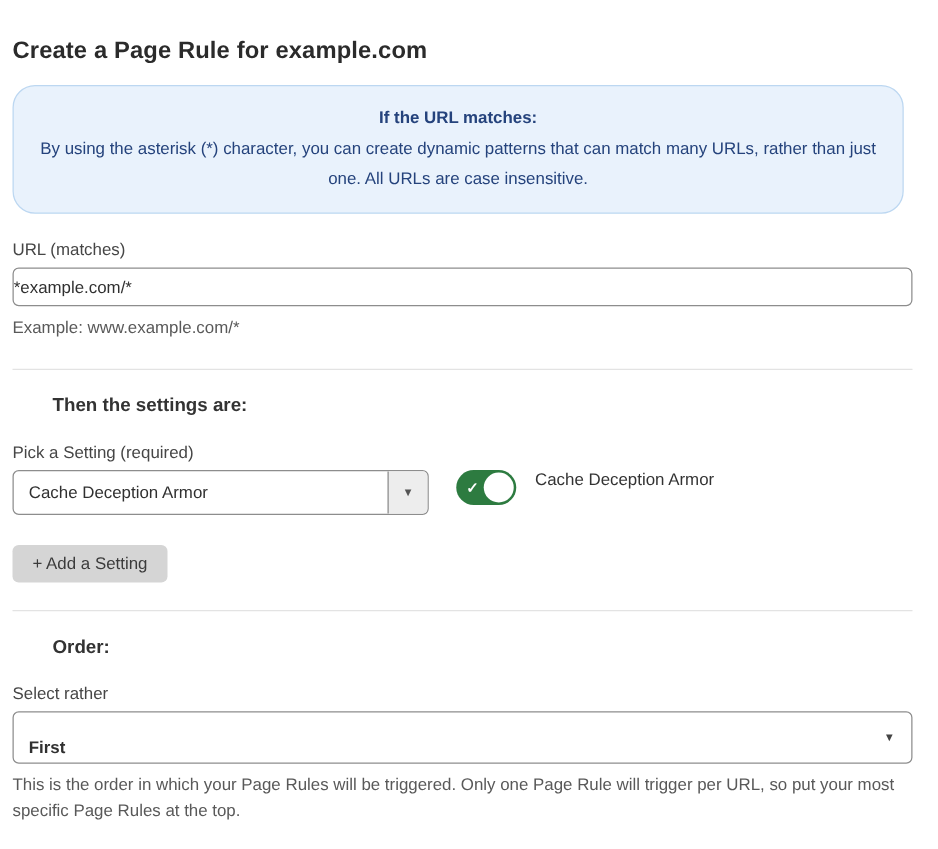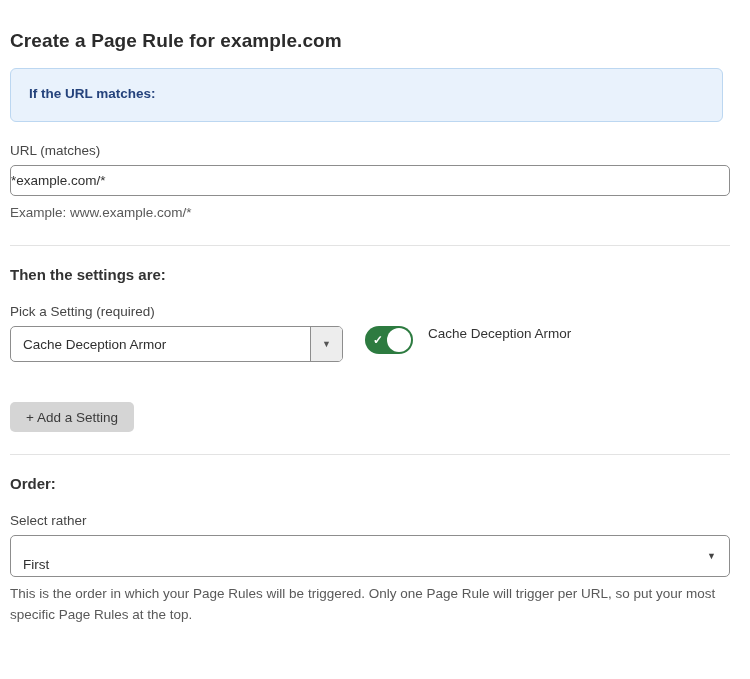--- a/index.html
+++ b/index.html
@@ -22,12 +22,13 @@
   .info-box {
     background: #e9f2fc;
     border: 1px solid #bcd7f1;
-    border-radius: 6px;
+    border-radius: 18px;
     padding: 13px 18px 14px 18px;
     color: #25437c;
     font-size: 13.5px;
     line-height: 1.82;
     margin-right: 7px;
+    text-align: center;
   }
   .info-box .info-heading {
     font-weight: bold;

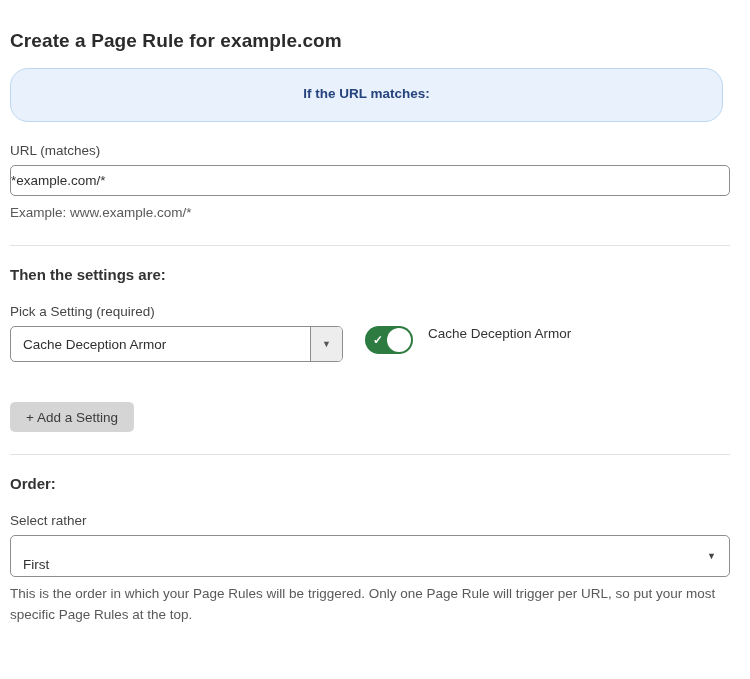--- a/index.html
+++ b/index.html
@@ -188,6 +188,7 @@
 
 <div class="info-box">
   <div class="info-heading">If the URL matches:</div>
+  <div class="info-body">By using the asterisk (*) character, you can create dynamic patterns that can match many URLs, rather than just one. All URLs are case insensitive.</div>
 </div>
 
 <div class="field-label">URL (matches)</div>

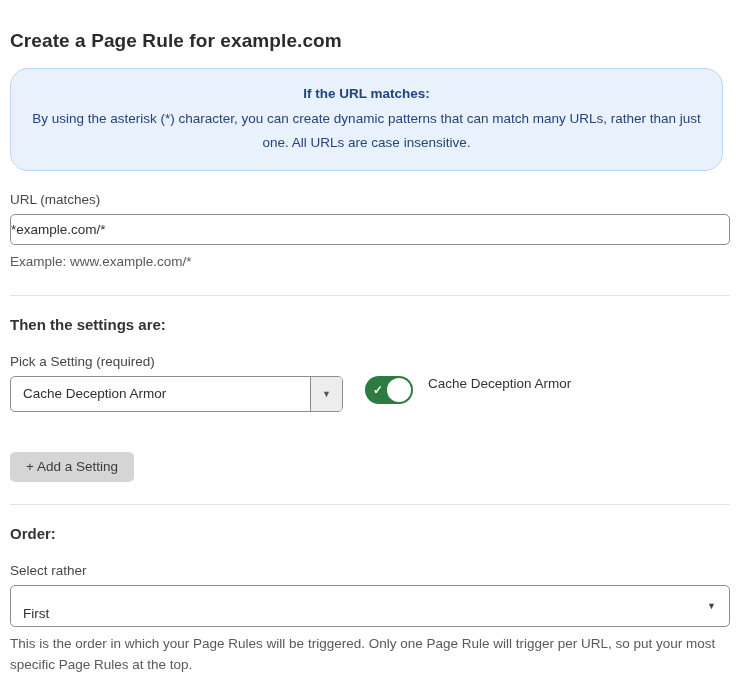--- a/index.html
+++ b/index.html
@@ -72,6 +72,7 @@
     font-weight: bold;
     color: #333333;
     margin-top: 20px;
+    margin-left: 32px;
   }
   .setting-row {
     display: flex;

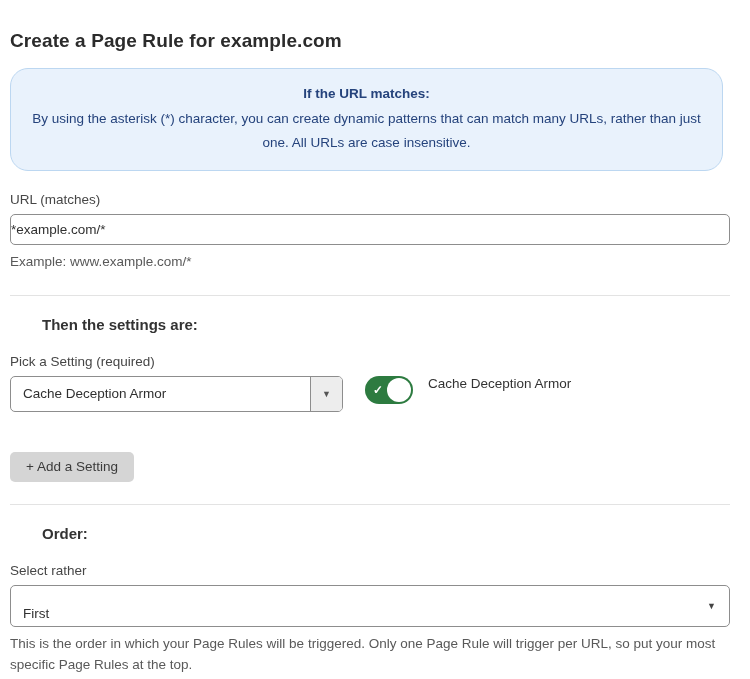--- a/index.html
+++ b/index.html
@@ -155,7 +155,7 @@
     color: #3b3b3b;
   }
   .add-setting-btn {
-    margin-top: 40px;
+    margin-top: 24px;
   }
   .select-control {
     position: relative;

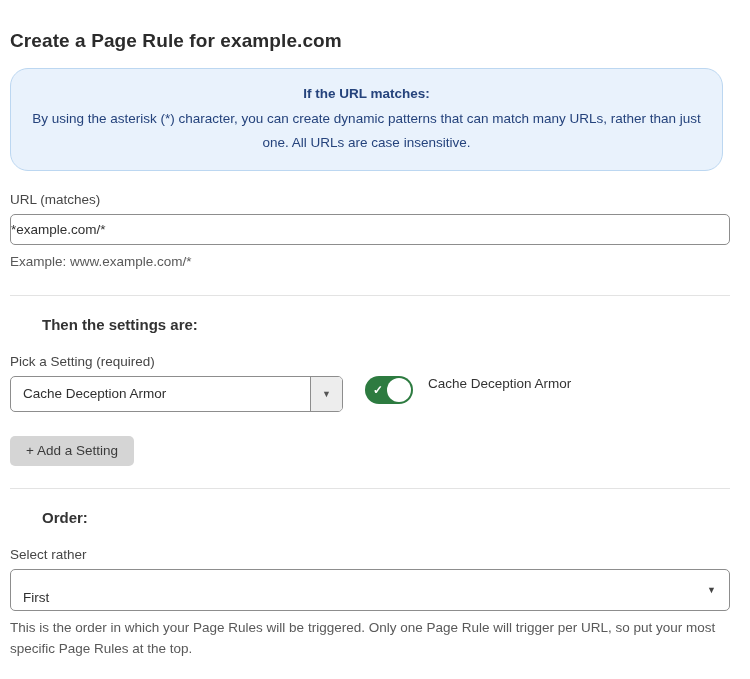--- a/index.html
+++ b/index.html
@@ -170,6 +170,7 @@
     font-size: 13.5px;
     color: #303030;
     cursor: pointer;
+    font-weight: bold;
   }
   .select-control .select-arrow {
     position: absolute;

